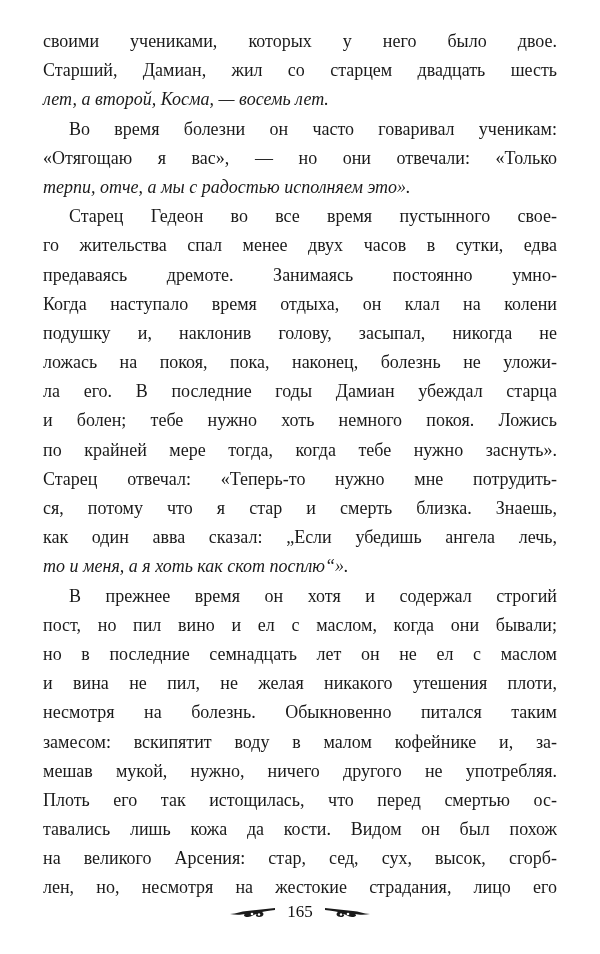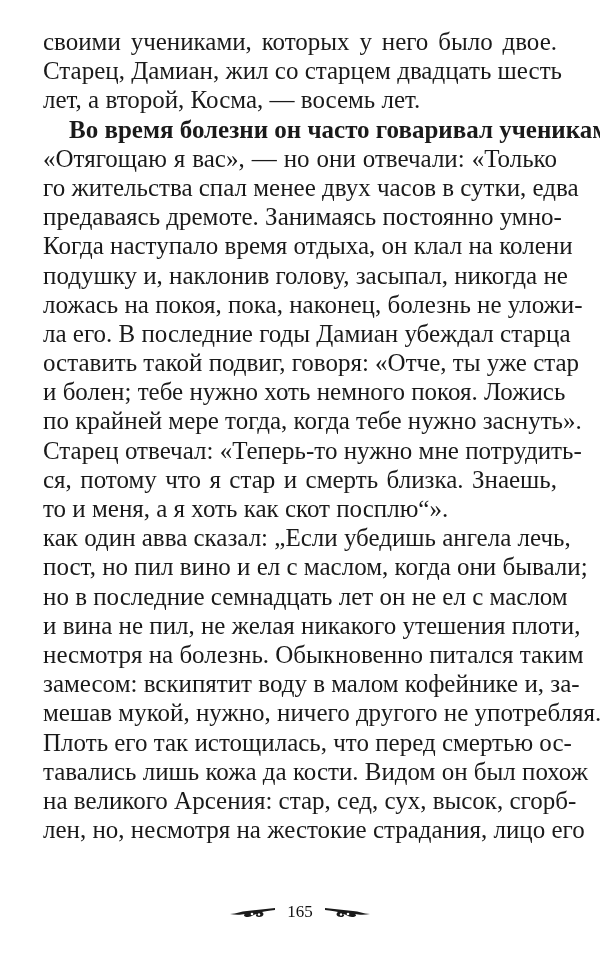--- a/index.html
+++ b/index.html
@@ -25,7 +25,7 @@
       display: block;
       height: 29.2px;
       line-height: 29.2px;
-      font-size: 25px;
+      font-size: 18px;
       white-space: nowrap;
       text-align: justify;
       text-align-last: justify;

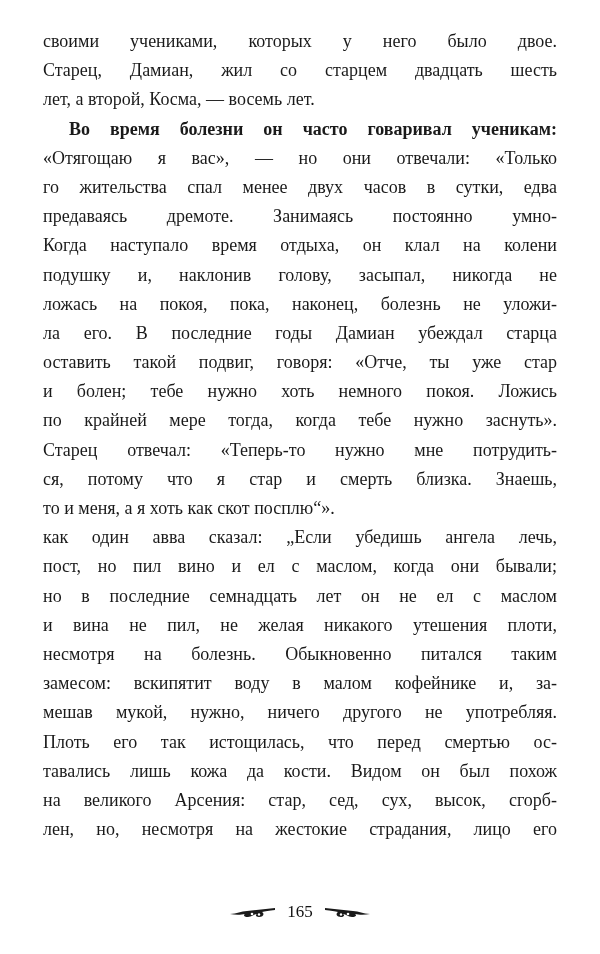--- a/index.html
+++ b/index.html
@@ -73,7 +73,7 @@
 
   <div>
     <span class="line">своими учениками, которых у него было двое.</span>
-    <span class="line">Старец, Дамиан, жил со старцем двадцать шесть</span>
+    <span class="line">Старший, Дамиан, жил со старцем двадцать шесть</span>
     <span class="line last">лет, а второй, Косма, — восемь лет.</span>
   </div>
 

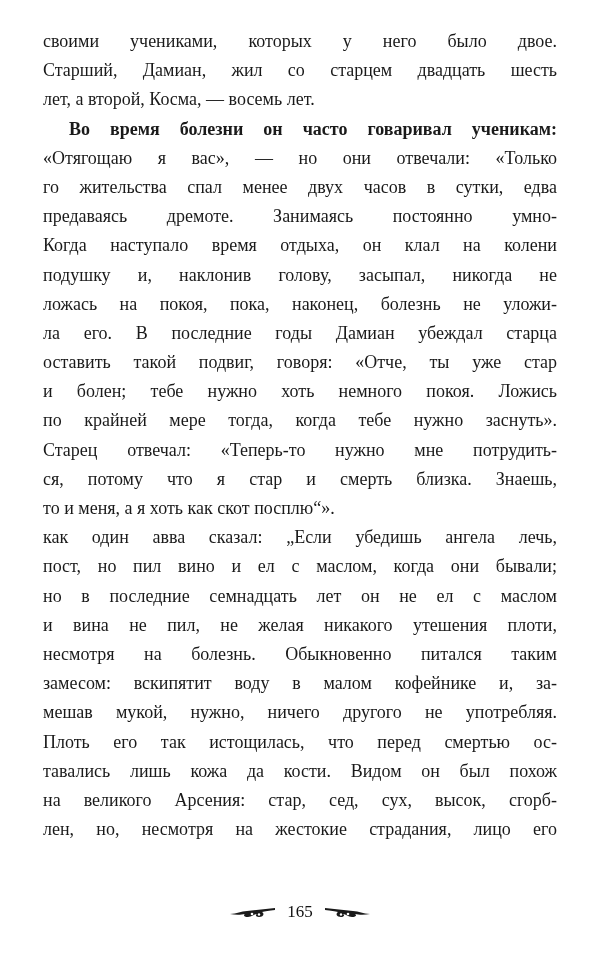--- a/index.html
+++ b/index.html
@@ -33,6 +33,7 @@
     }
     .line.last {
       text-align-last: left;
+      font-style: italic;
     }
     .line.indent {
       padding-left: 26px;

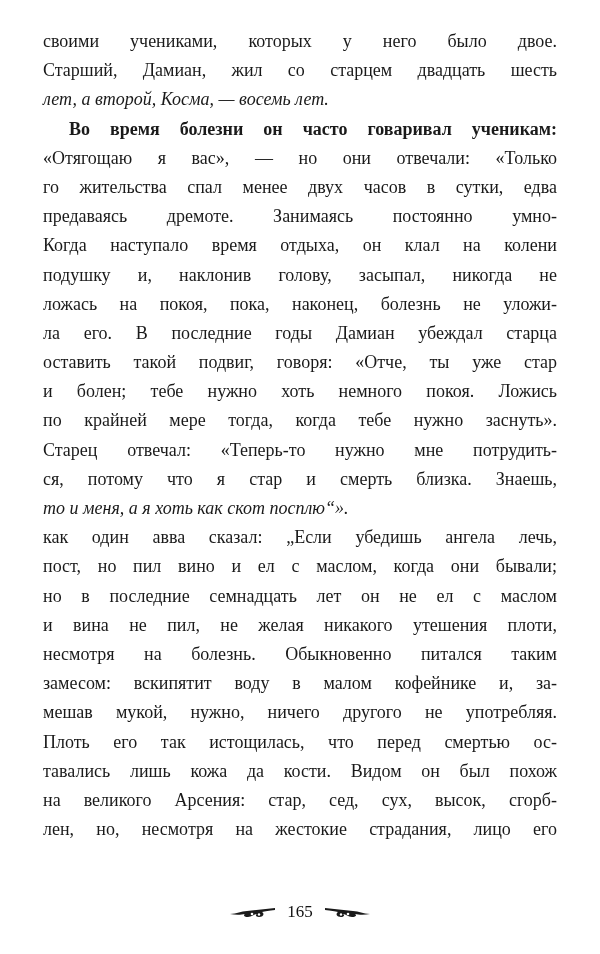--- a/index.html
+++ b/index.html
@@ -37,7 +37,6 @@
     }
     .line.indent {
       padding-left: 26px;
-      font-weight: bold;
     }
     .footer {
       position: absolute;

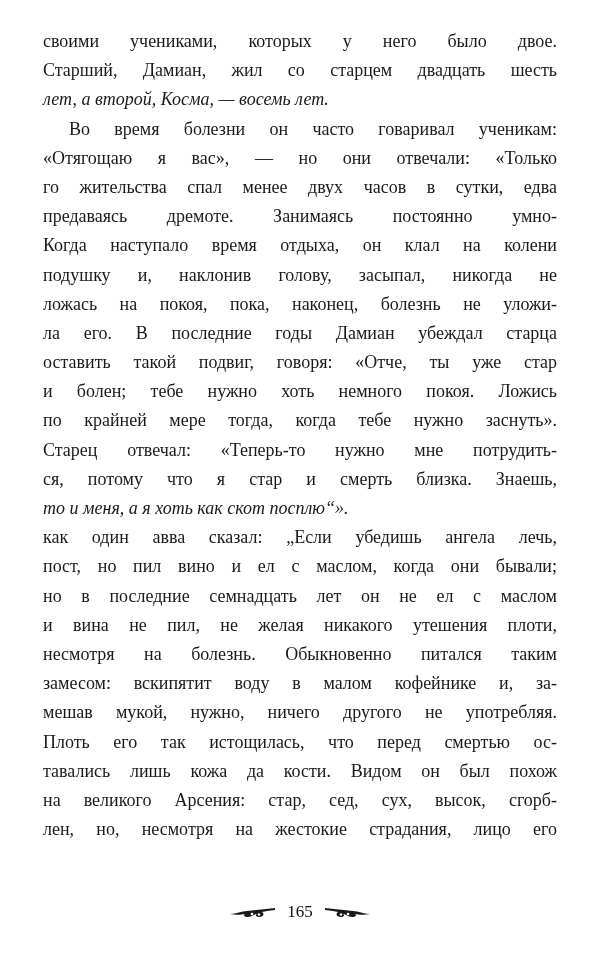--- a/index.html
+++ b/index.html
@@ -80,6 +80,7 @@
   <div>
     <span class="line indent">Во время болезни он часто говаривал ученикам:</span>
     <span class="line">«Отягощаю я вас», — но они отвечали: «Только</span>
+    <span class="line last">терпи, отче, а мы с радостью исполняем это».</span>
   </div>
 
   <div>

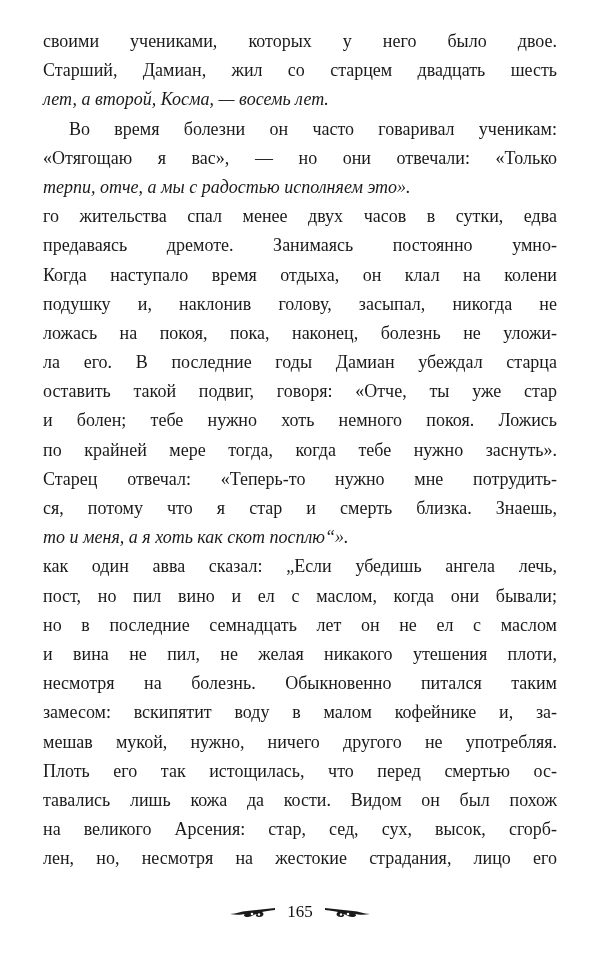--- a/index.html
+++ b/index.html
@@ -84,6 +84,7 @@
   </div>
 
   <div>
+    <span class="line indent">Старец Гедеон во все время пустынного свое-</span>
     <span class="line">го жительства спал менее двух часов в сутки, едва</span>
     <span class="line">предаваясь дремоте. Занимаясь постоянно умно-</span>
     <span class="line">Когда наступало время отдыха, он клал на колени</span>

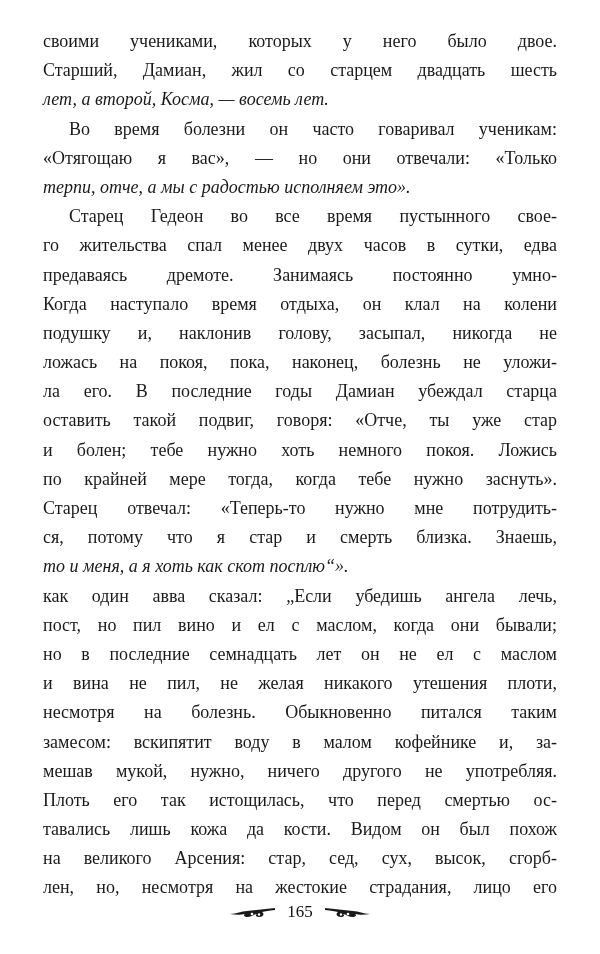--- a/index.html
+++ b/index.html
@@ -91,7 +91,6 @@
     <span class="line">подушку и, наклонив голову, засыпал, никогда не</span>
     <span class="line">ложась на покоя, пока, наконец, болезнь не уложи-</span>
     <span class="line">ла его. В последние годы Дамиан убеждал старца</span>
-    <span class="line">оставить такой подвиг, говоря: «Отче, ты уже стар</span>
     <span class="line">и болен; тебе нужно хоть немного покоя. Ложись</span>
     <span class="line">по крайней мере тогда, когда тебе нужно заснуть».</span>
     <span class="line">Старец отвечал: «Теперь-то нужно мне потрудить-</span>

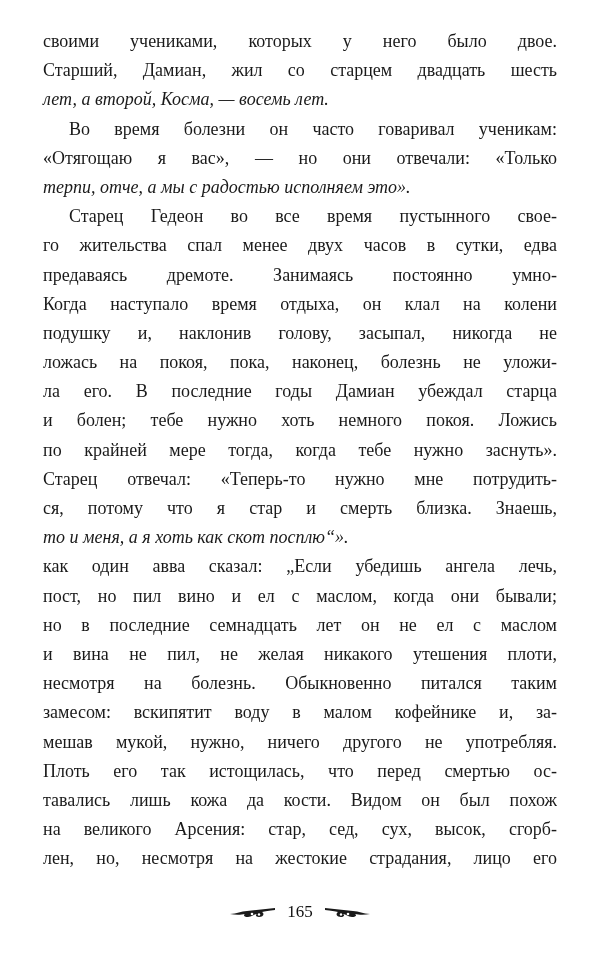--- a/index.html
+++ b/index.html
@@ -95,8 +95,8 @@
     <span class="line">по крайней мере тогда, когда тебе нужно заснуть».</span>
     <span class="line">Старец отвечал: «Теперь-то нужно мне потрудить-</span>
     <span class="line">ся, потому что я стар и смерть близка. Знаешь,</span>
+    <span class="line">как один авва сказал: „Если убедишь ангела лечь,</span>
     <span class="line last">то и меня, а я хоть как скот посплю“».</span>
-    <span class="line">как один авва сказал: „Если убедишь ангела лечь,</span>
   </div>
 
   <div>

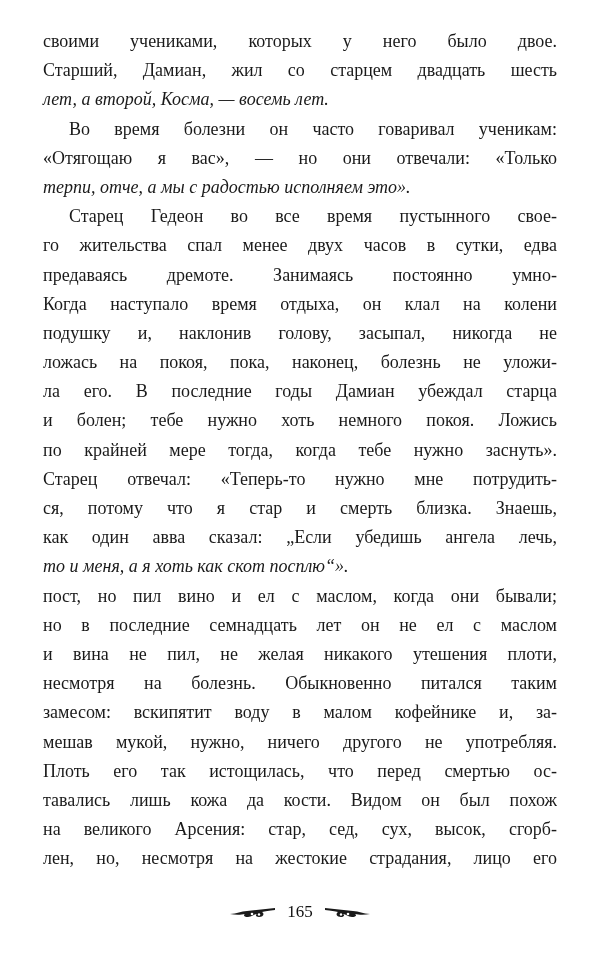--- a/index.html
+++ b/index.html
@@ -100,6 +100,7 @@
   </div>
 
   <div>
+    <span class="line indent">В прежнее время он хотя и содержал строгий</span>
     <span class="line">пост, но пил вино и ел с маслом, когда они бывали;</span>
     <span class="line">но в последние семнадцать лет он не ел с маслом</span>
     <span class="line">и вина не пил, не желая никакого утешения плоти,</span>

